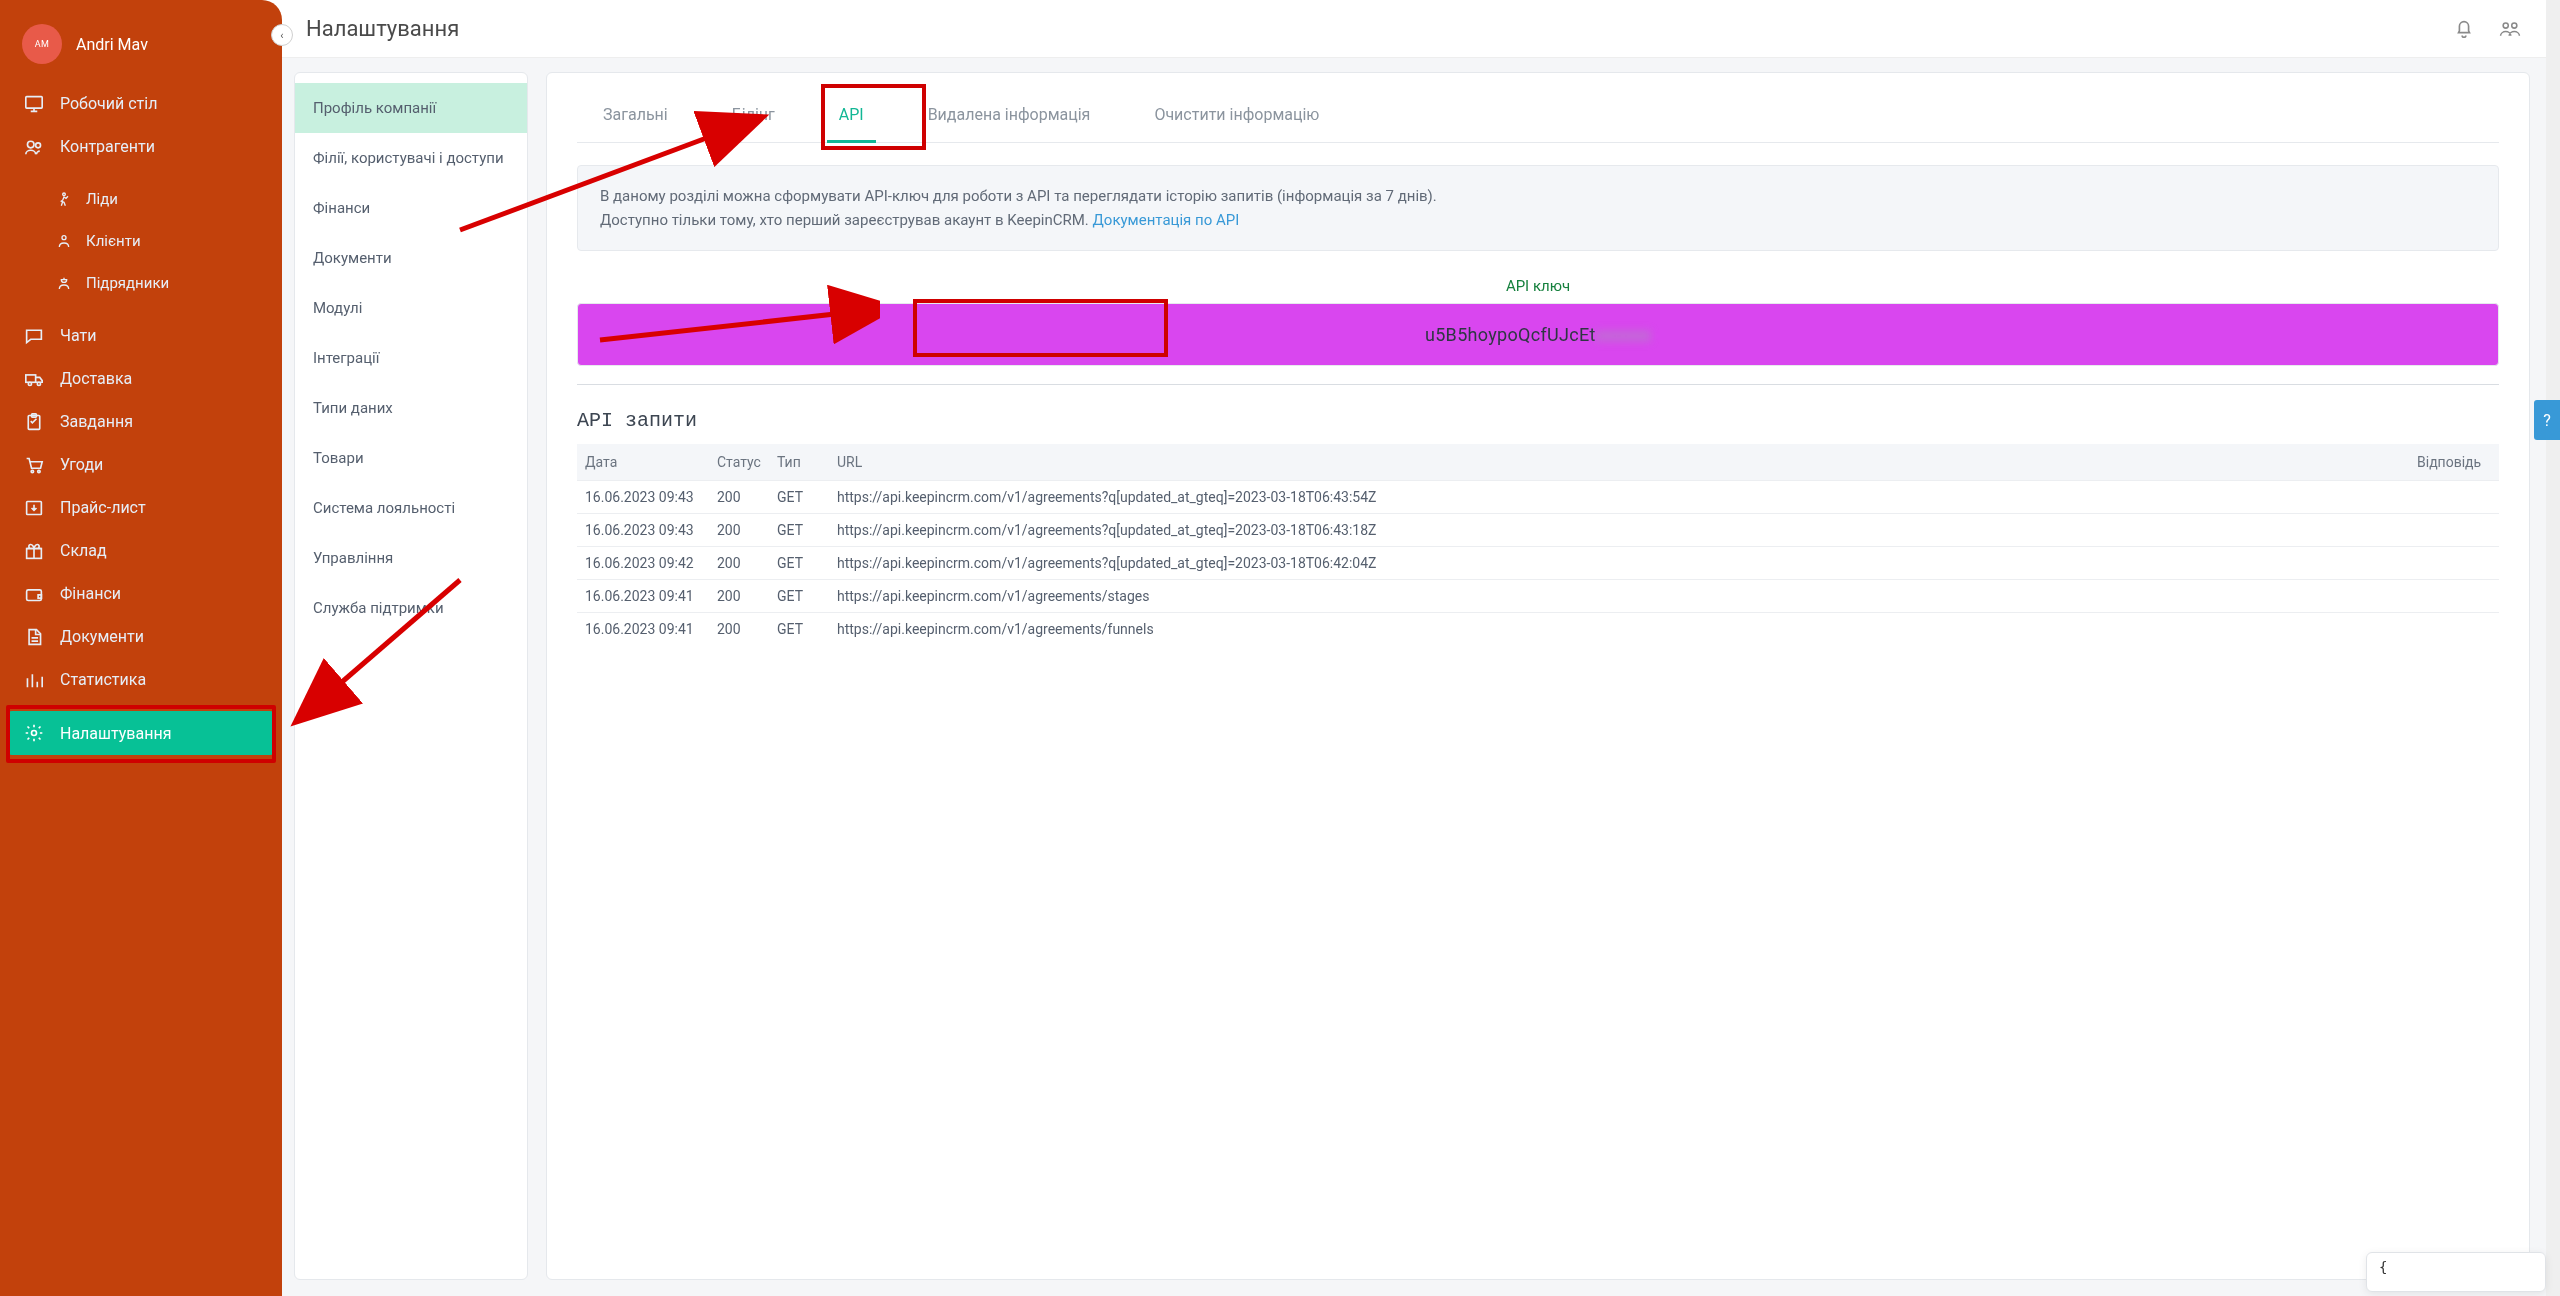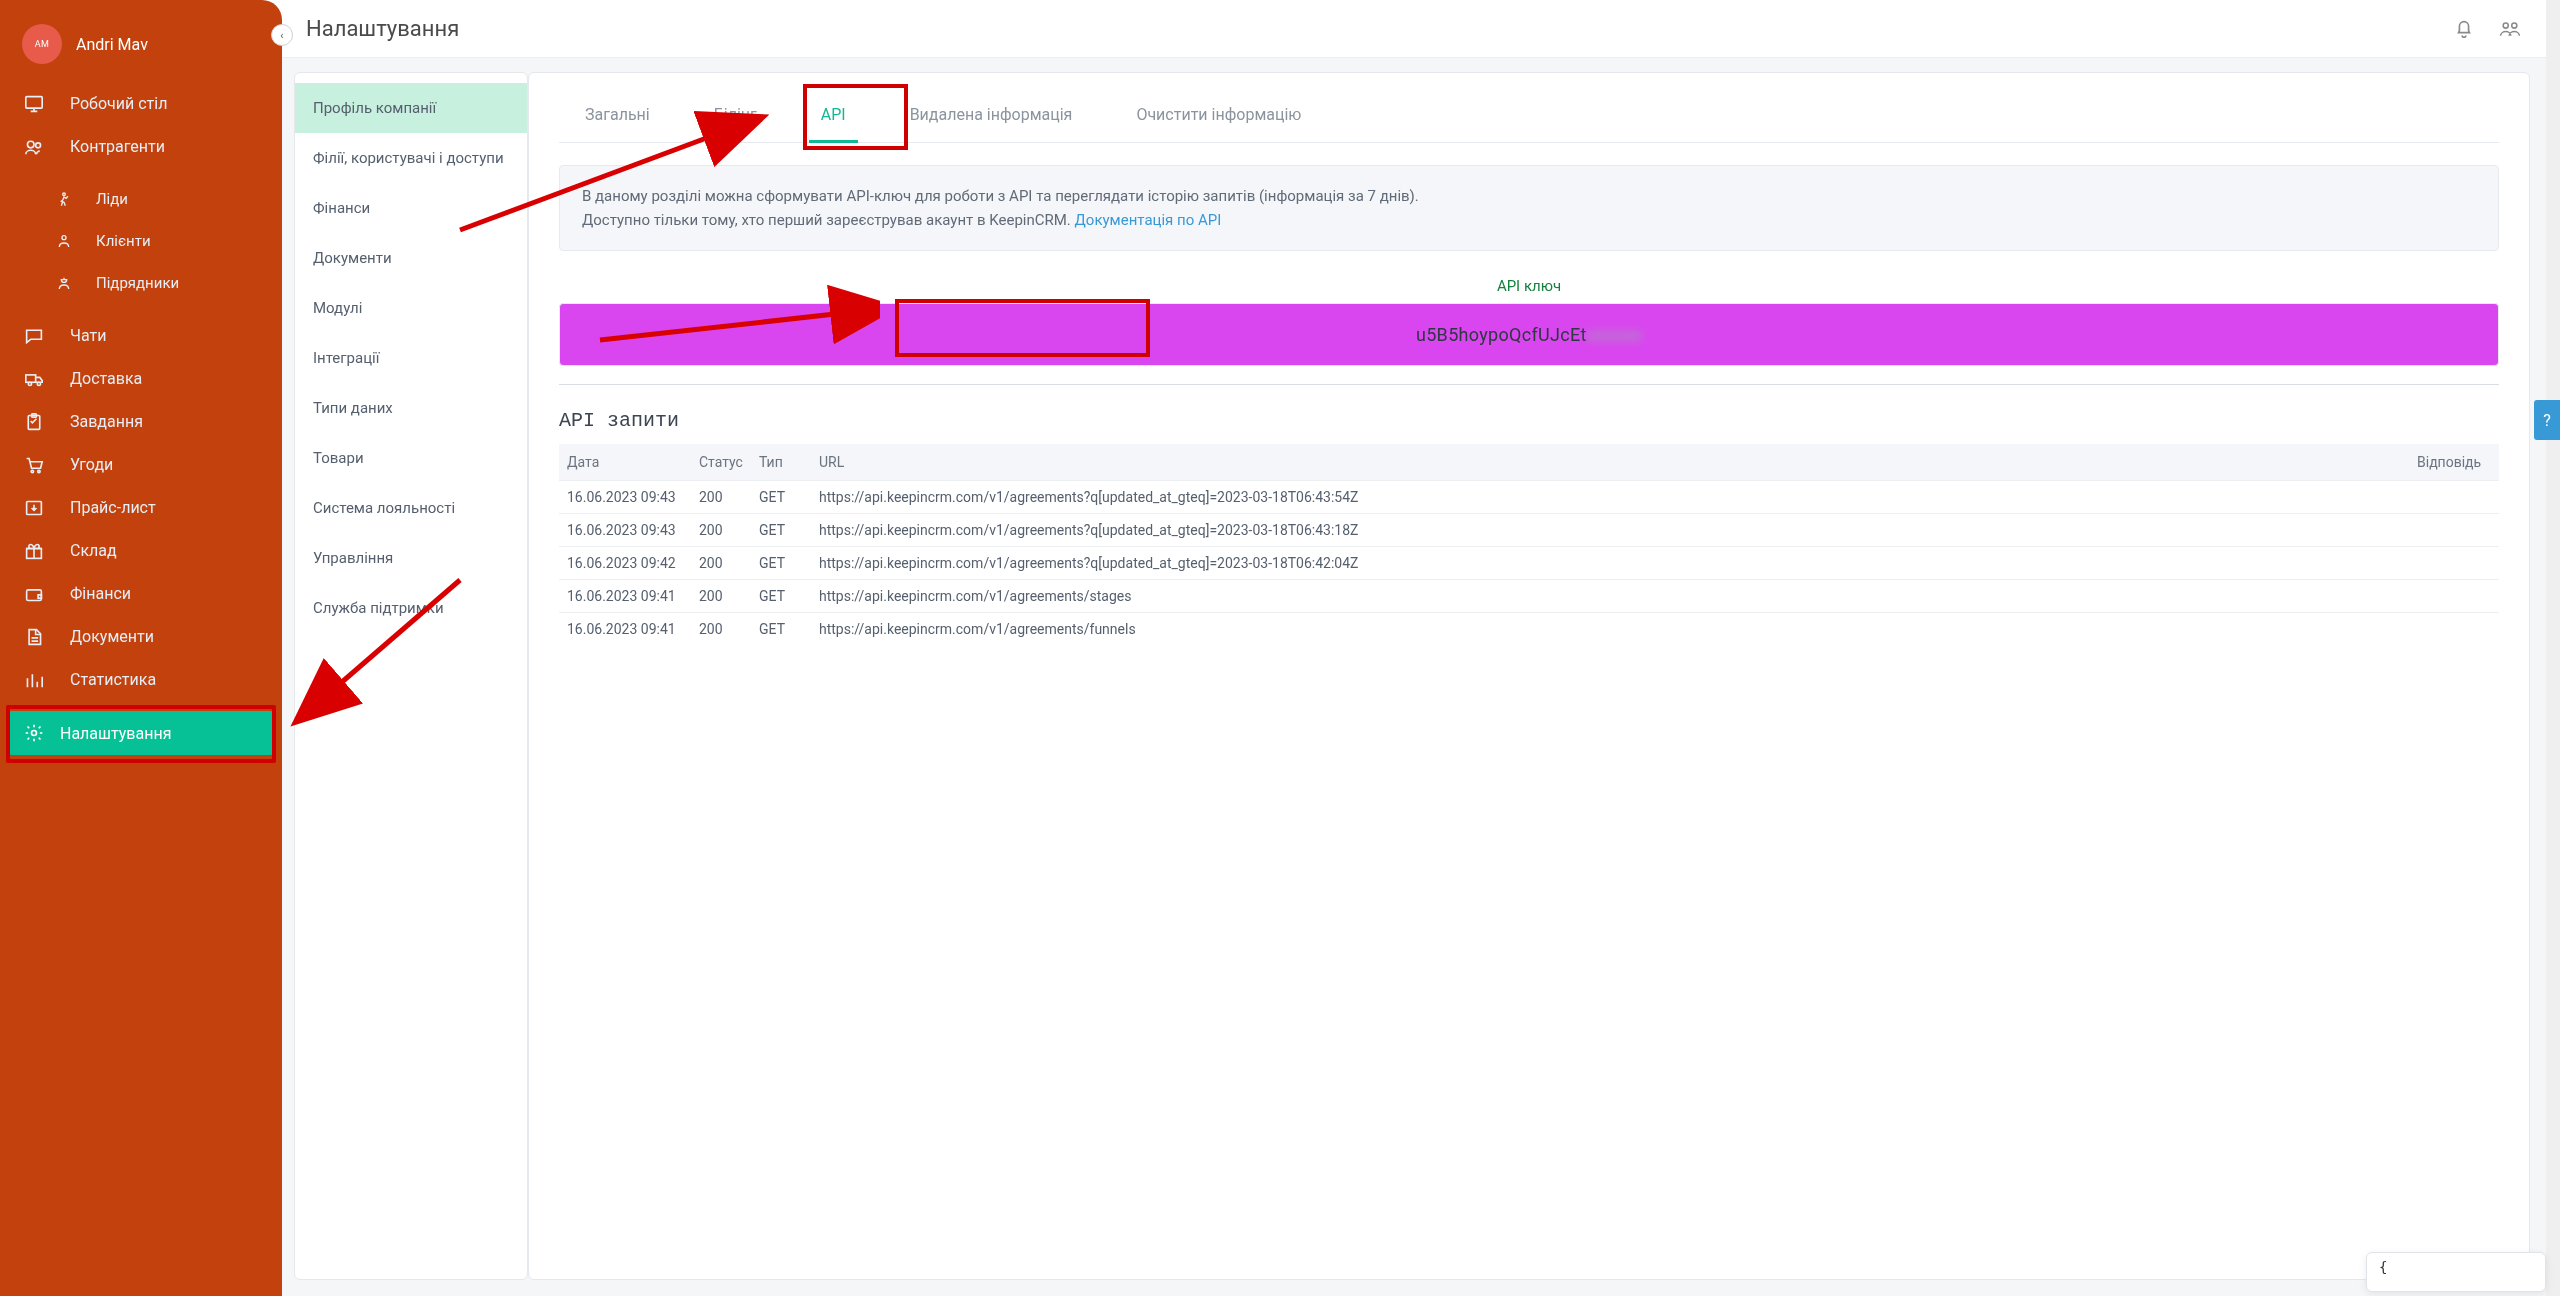--- a/index.html
+++ b/index.html
@@ -13,7 +13,7 @@
   .user-name { font-size: 16px; color: #fff; }
   .collapse-btn { position: absolute; right: -11px; top: 24px; width: 22px; height: 22px; border-radius: 50%; background: #fff; border: 1px solid #d0d0d0; display: flex; align-items: center; justify-content: center; font-size: 11px; color: #555; cursor: pointer; }
   .nav { list-style: none; padding: 0 0 10px 0; }
-  .nav-item { display: flex; align-items: center; padding: 12px 22px; font-size: 16px; color: #e6eef7; cursor: pointer; gap: 10px; }
+  .nav-item { display: flex; align-items: center; padding: 12px 22px; font-size: 16px; color: #e6eef7; cursor: pointer; }
   .nav-sub .nav-item { padding-left: 54px; font-size: 15px; }
   .nav-item .icon { width: 24px; margin-right: 14px; display: flex; align-items: center; justify-content: center; }
   .nav-sub .nav-item .icon { width: 20px; margin-right: 12px; }

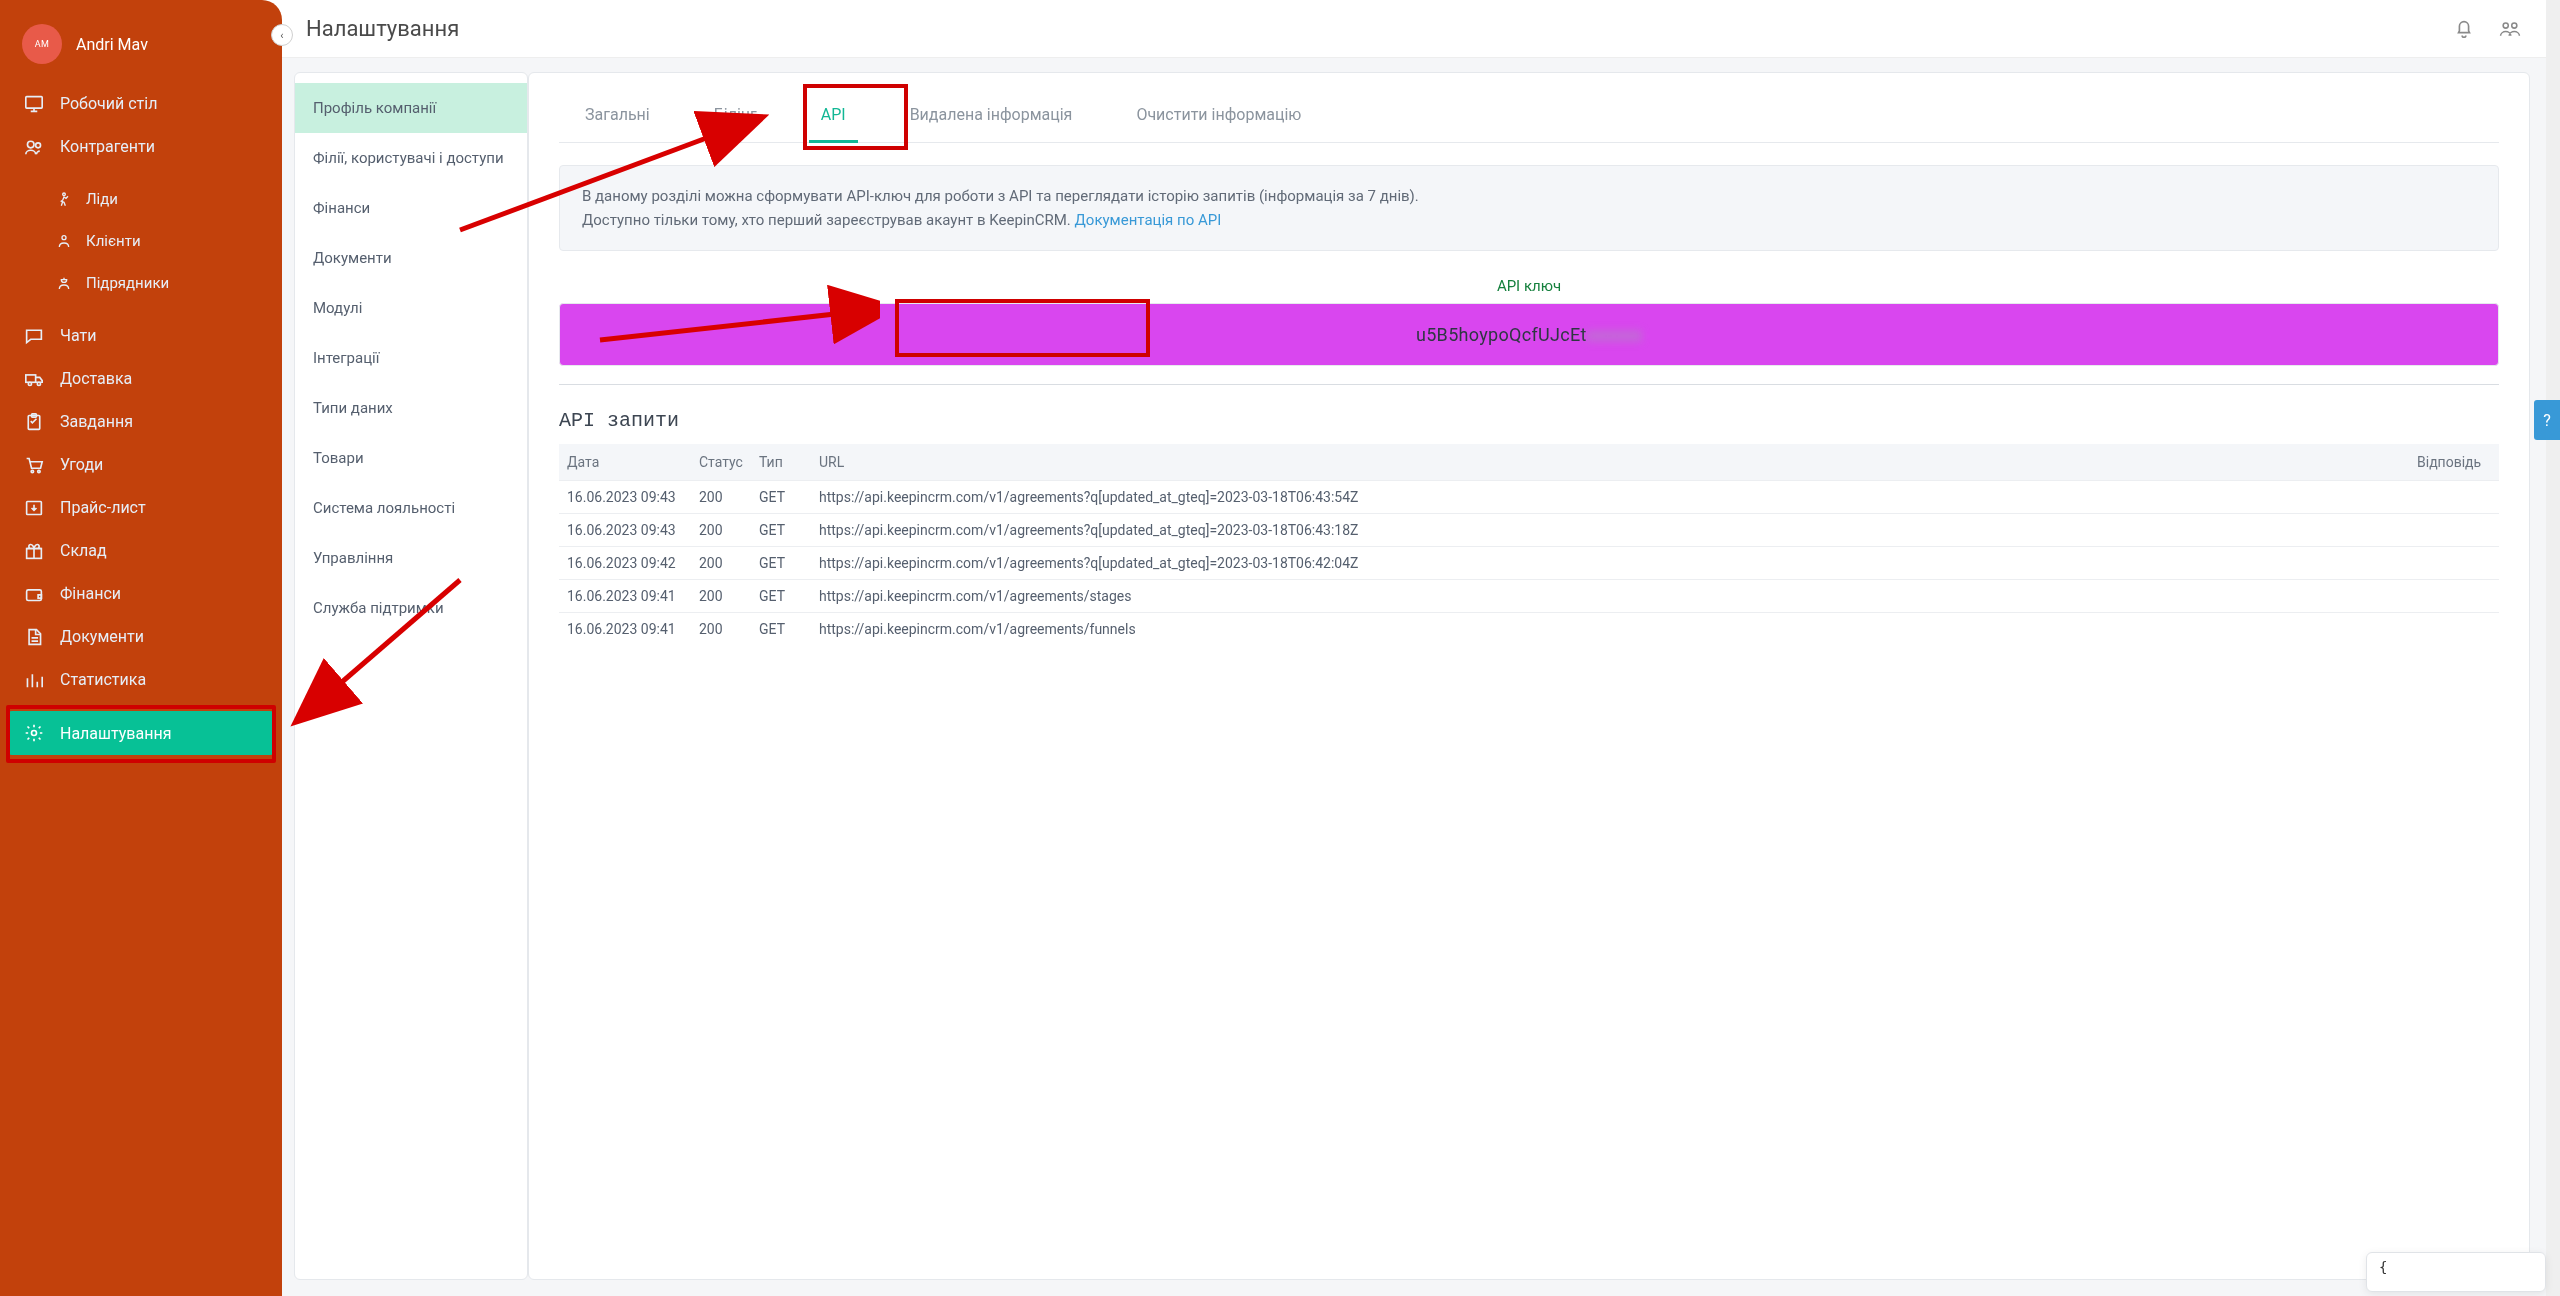--- a/index.html
+++ b/index.html
@@ -30,7 +30,7 @@
   .header-icons .hicon { width: 24px; height: 24px; display: flex; align-items: center; justify-content: center; cursor: pointer; color: #8a8a8a; }
 
   
-  .panels { flex: 1; display: flex; padding: 14px 16px 16px 12px; overflow: hidden; }
+  .panels { flex: 1; display: flex; gap: 18px; padding: 14px 16px 16px 12px; overflow: hidden; }
   .panel { background: #fff; border: 1px solid #e5e8ec; border-radius: 6px; }
   .panel-left { width: 234px; padding: 10px 0; }
   .panel-right { flex: 1; padding: 18px 30px 20px 30px; overflow-y: auto; }

